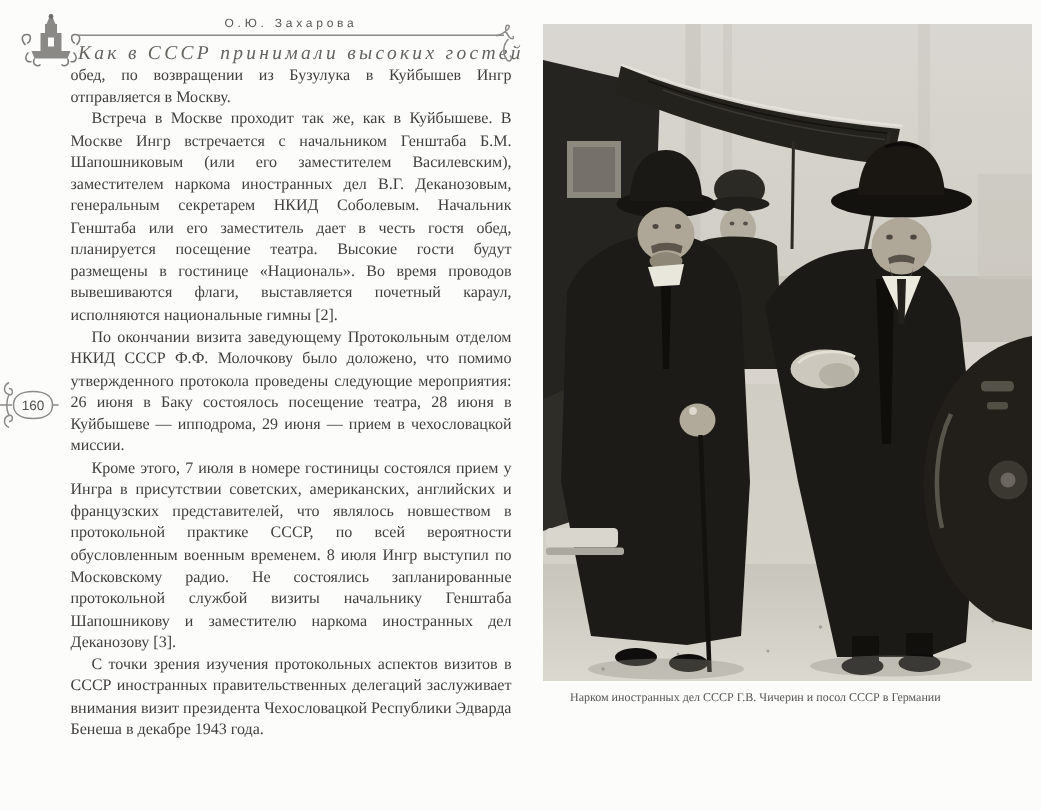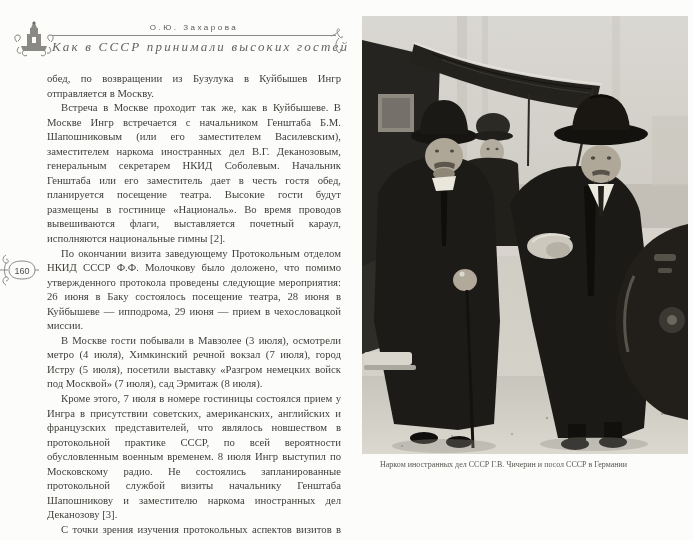--- a/index.html
+++ b/index.html
@@ -13,7 +13,7 @@
   .page-right{left:347px;width:347px;}
 
   
-  .rheader{position:absolute;left:0;top:20px;width:347px;height:40px;}
+  .rheader{position:absolute;left:0;top:8px;width:347px;height:40px;}
   .orn-left{position:absolute;left:13px;top:0;}
   .orn-right{position:absolute;left:329px;top:8px;}
   .rheader-center{position:absolute;left:52px;top:3px;width:284px;text-align:center;}

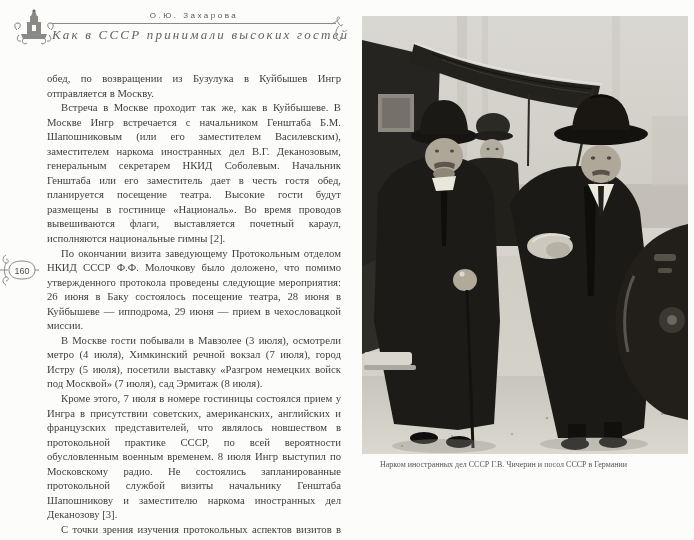--- a/index.html
+++ b/index.html
@@ -35,7 +35,7 @@
     font-size:10.7px;line-height:14.55px;text-align:justify;color:#403f3c;
   }
   .body-text p{margin:0;text-indent:14px;}
-  .body-text p.noindent{text-indent:0;margin-top:28px;}
+  .body-text p.noindent{text-indent:0;}
 
   
   .photo-wrap{position:absolute;left:15px;top:16px;width:326px;height:438px;}

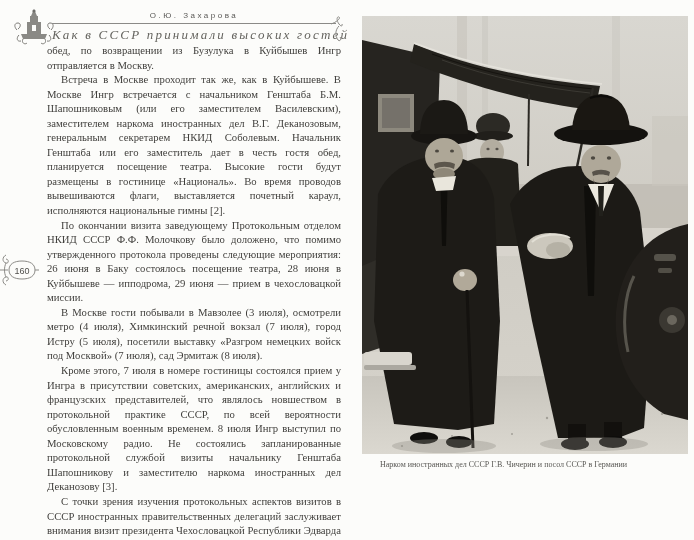--- a/index.html
+++ b/index.html
@@ -100,7 +100,6 @@
       <p class="noindent">обед, по возвращении из Бузулука в Куйбышев Ингр отправляется в Москву.</p>
       <p>Встреча в Москве проходит так же, как в Куйбышеве. В Москве Ингр встречается с начальником Генштаба Б.М. Шапошниковым (или его заместителем Василевским), заместителем наркома иностранных дел В.Г. Деканозовым, генеральным секретарем НКИД Соболевым. Начальник Генштаба или его заместитель дает в честь гостя обед, планируется посещение театра. Высокие гости будут размещены в гостинице «Националь». Во время проводов вывешиваются флаги, выставляется почетный караул, исполняются национальные гимны [2].</p>
       <p>По окончании визита заведующему Протокольным отделом НКИД СССР Ф.Ф. Молочкову было доложено, что помимо утвержденного протокола проведены следующие мероприятия: 26 июня в Баку состоялось посещение театра, 28 июня в Куйбышеве — ипподрома, 29 июня — прием в чехословацкой миссии.</p>
-      <p>В Москве гости побывали в Мавзолее (3 июля), осмотрели метро (4 июля), Химкинский речной вокзал (7 июля), город Истру (5 июля), посетили выставку «Разгром немецких войск под Москвой» (7 июля), сад Эрмитаж (8 июля).</p>
       <p>Кроме этого, 7 июля в номере гостиницы состоялся прием у Ингра в присутствии советских, американских, английских и французских представителей, что являлось новшеством в протокольной практике СССР, по всей вероятности обусловленным военным временем. 8 июля Ингр выступил по Московскому радио. Не состоялись запланированные протокольной службой визиты начальнику Генштаба Шапошникову и заместителю наркома иностранных дел Деканозову [3].</p>
       <p>С точки зрения изучения протокольных аспектов визитов в СССР иностранных правительственных делегаций заслуживает внимания визит президента Чехословацкой Республики Эдварда Бенеша в декабре 1943 года.</p>
 

